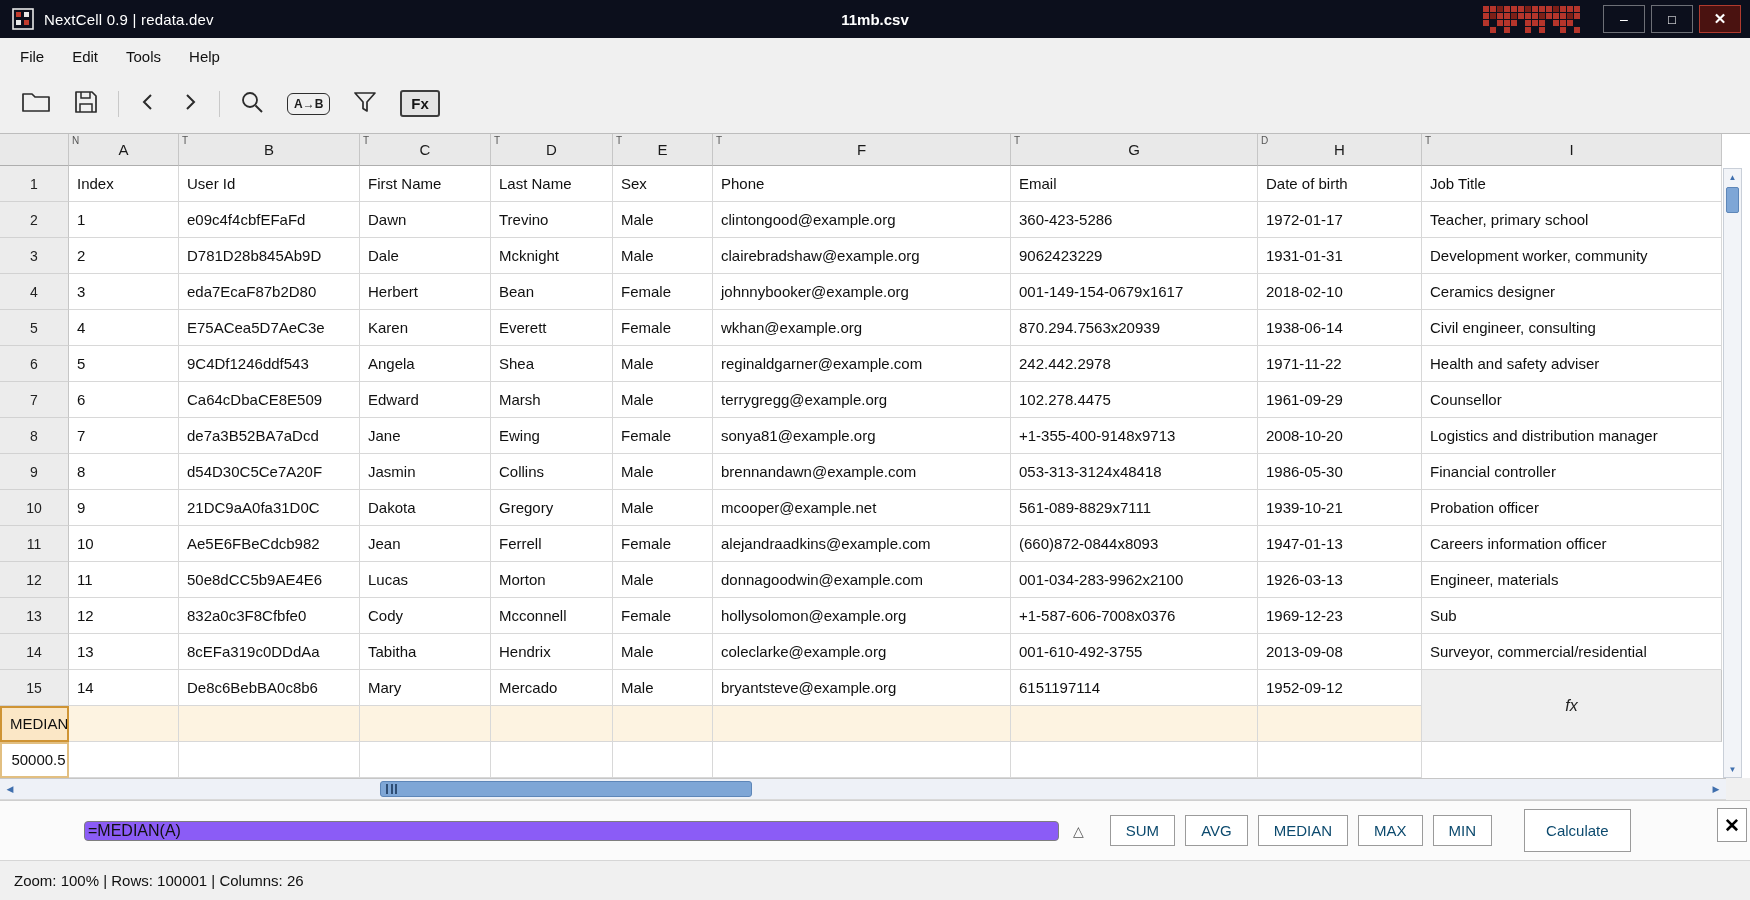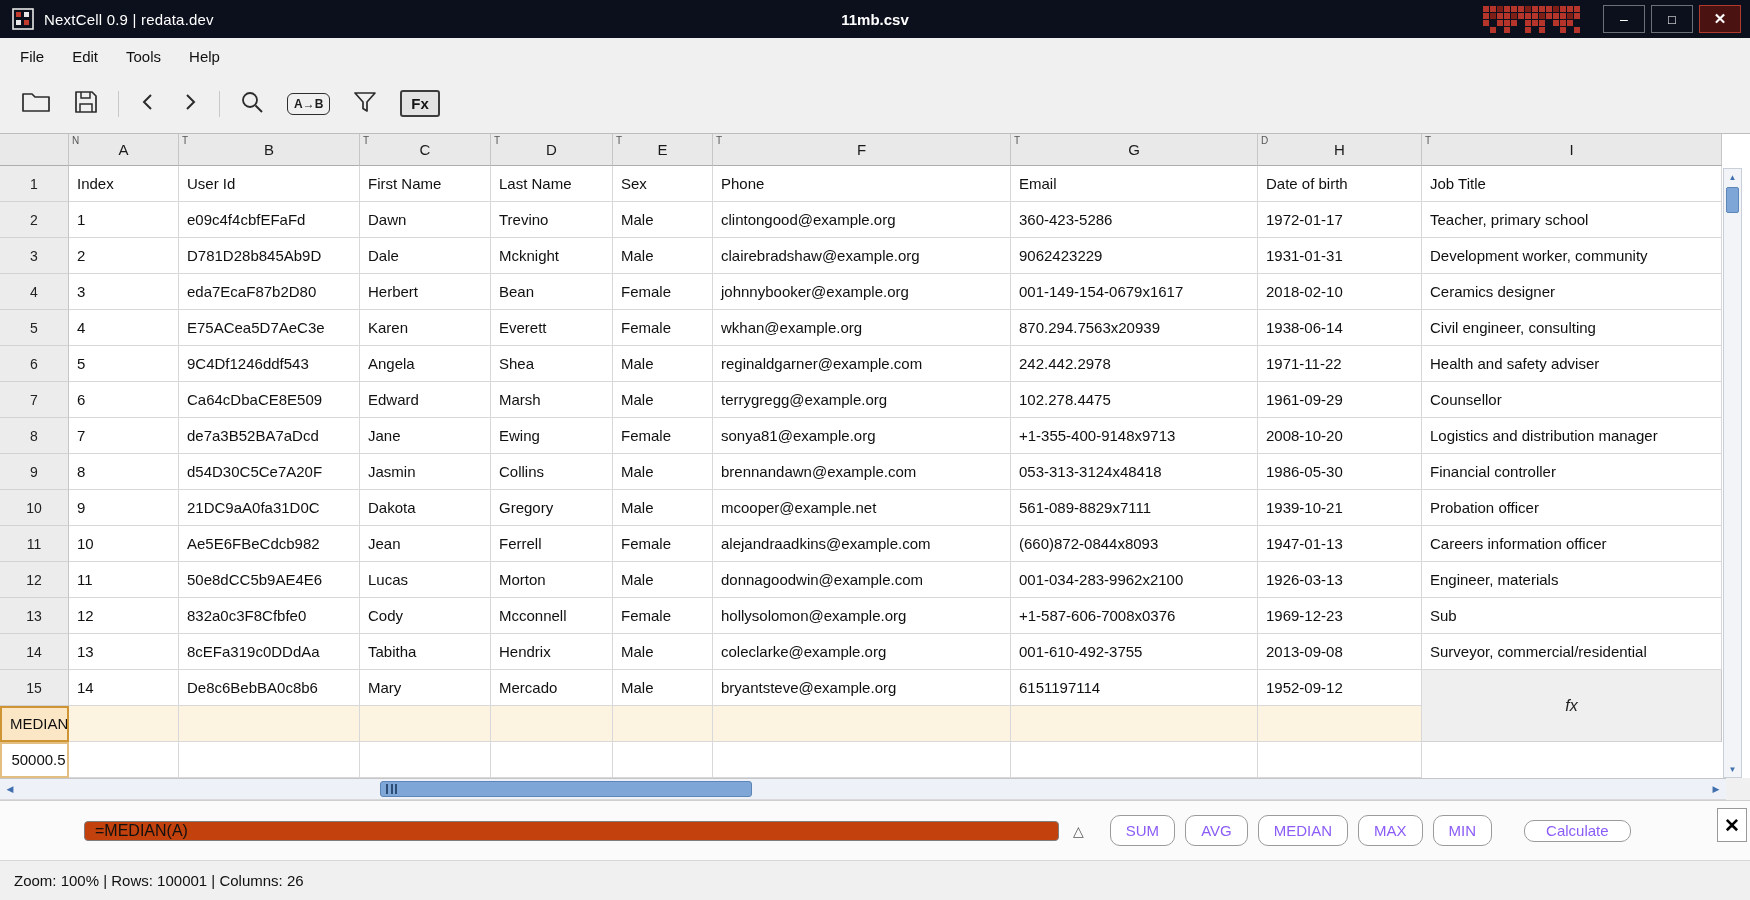--- a/index.html
+++ b/index.html
@@ -71,7 +71,7 @@
   .formula-panel { position:relative; height:60px; background:#fbfbfb; border-top:1px solid #cfcfcf;
                    display:flex; align-items:center; padding-left:84px; }
   .formula-input { width:975px; height:20px; border:1px solid #7e7e7e; border-radius:4px; font-size:16px;
-                   padding:0 10px; font-family:"Liberation Sans", sans-serif; background:#c2410c; color:#111; }
+                   padding:0 3px; font-family:"Liberation Sans", sans-serif; background:#8b5cf6; color:#111; }
   .expander { margin-left:14px; font-size:14px; color:#555; }
   .agg { margin-left:26px; display:flex; gap:10px; }
   .agg button, .calc { height:31px; padding:0 15px; font-size:15px; background:#fff; border:1px solid #9b9b9b;

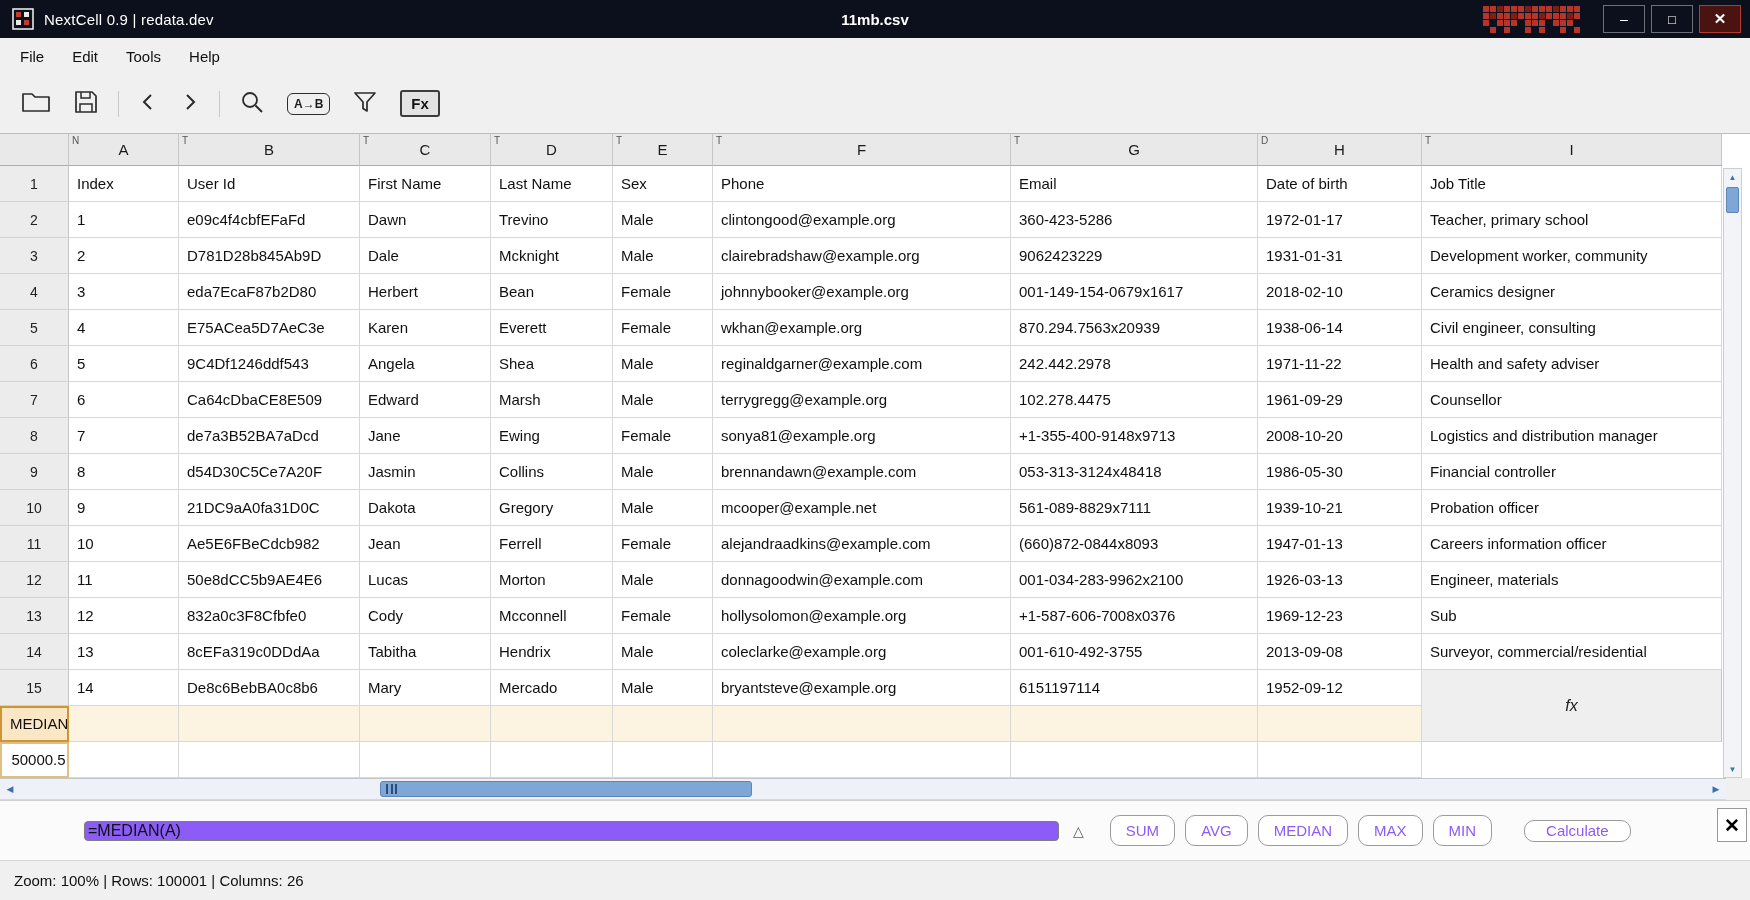--- a/index.html
+++ b/index.html
@@ -75,7 +75,7 @@
   .expander { margin-left:14px; font-size:14px; color:#555; }
   .agg { margin-left:26px; display:flex; gap:10px; }
   .agg button, .calc { height:31px; padding:0 15px; font-size:15px; background:#fff; border:1px solid #9b9b9b;
-                       border-radius:10px; font-family:"Liberation Sans", sans-serif; color:#8b5cf6; }
+                       border-radius:0; font-family:"Liberation Sans", sans-serif; color:#0c4a6e; }
   .calc { margin-left:32px; padding:0 21px; height:22px; }
   .panel-close { position:absolute; right:3px; top:7px; width:30px; height:34px; font-size:19px; font-weight:bold;
                  background:#fff; border:1px solid #999; font-family:"Liberation Sans", sans-serif; color:#000; }

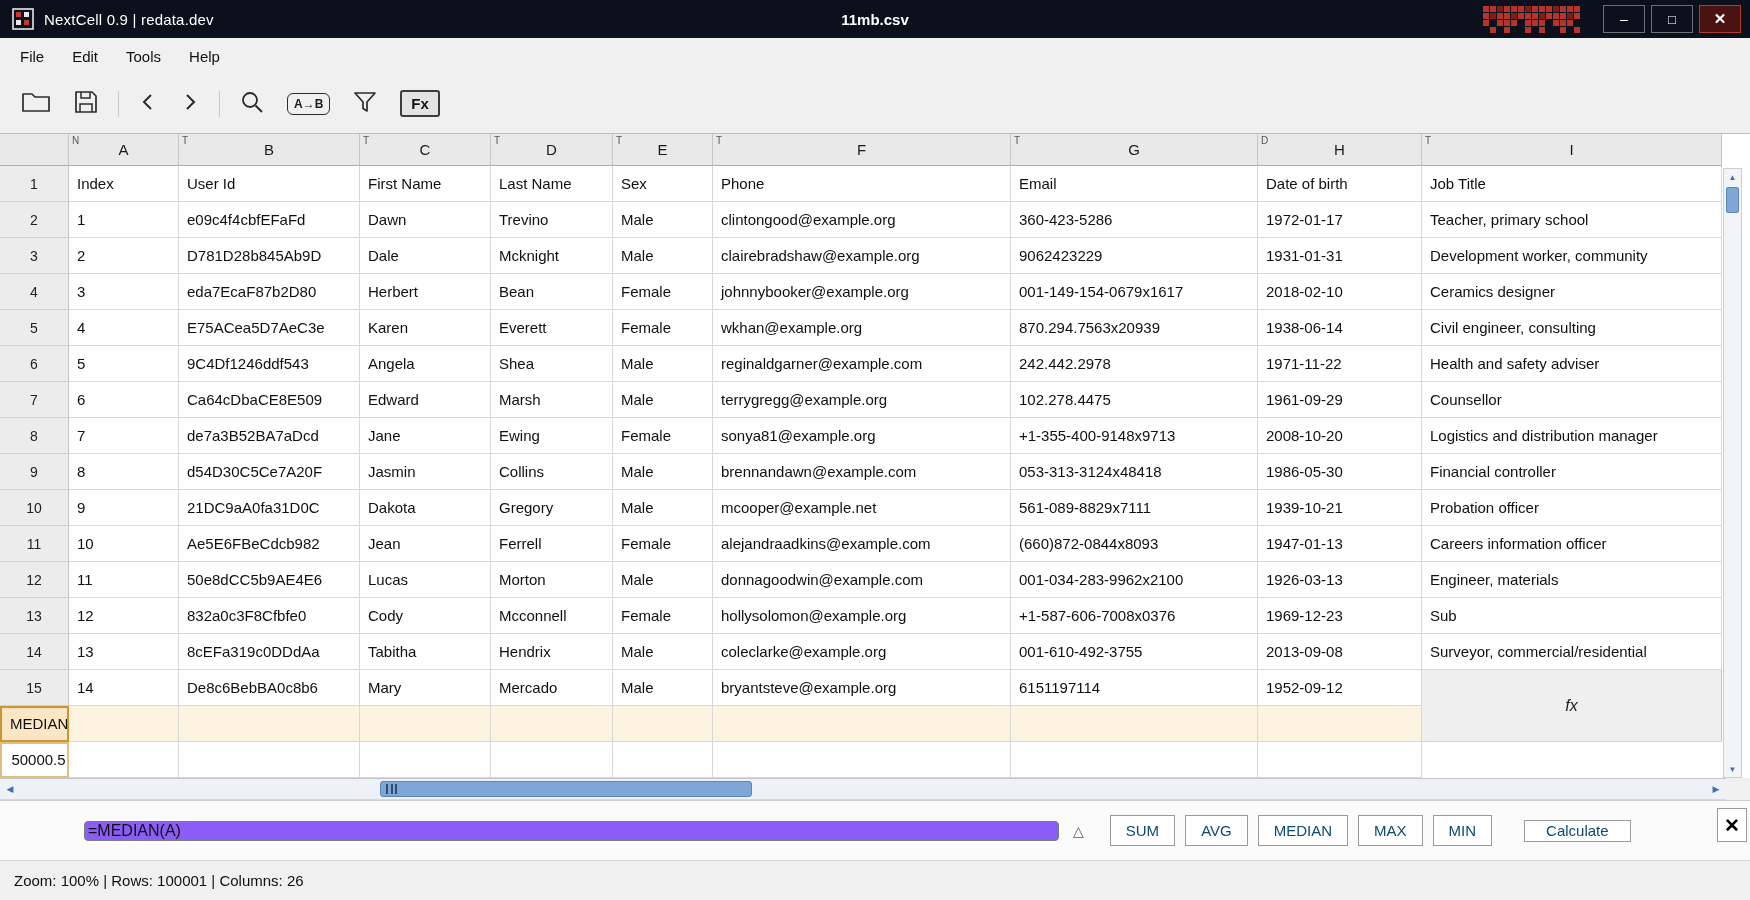--- a/index.html
+++ b/index.html
@@ -76,7 +76,7 @@
   .agg { margin-left:26px; display:flex; gap:10px; }
   .agg button, .calc { height:31px; padding:0 15px; font-size:15px; background:#fff; border:1px solid #9b9b9b;
                        border-radius:0; font-family:"Liberation Sans", sans-serif; color:#0c4a6e; }
-  .calc { margin-left:32px; padding:0 21px; height:22px; }
+  .calc { margin-left:32px; padding:0 21px; height:43px; }
   .panel-close { position:absolute; right:3px; top:7px; width:30px; height:34px; font-size:19px; font-weight:bold;
                  background:#fff; border:1px solid #999; font-family:"Liberation Sans", sans-serif; color:#000; }
 

